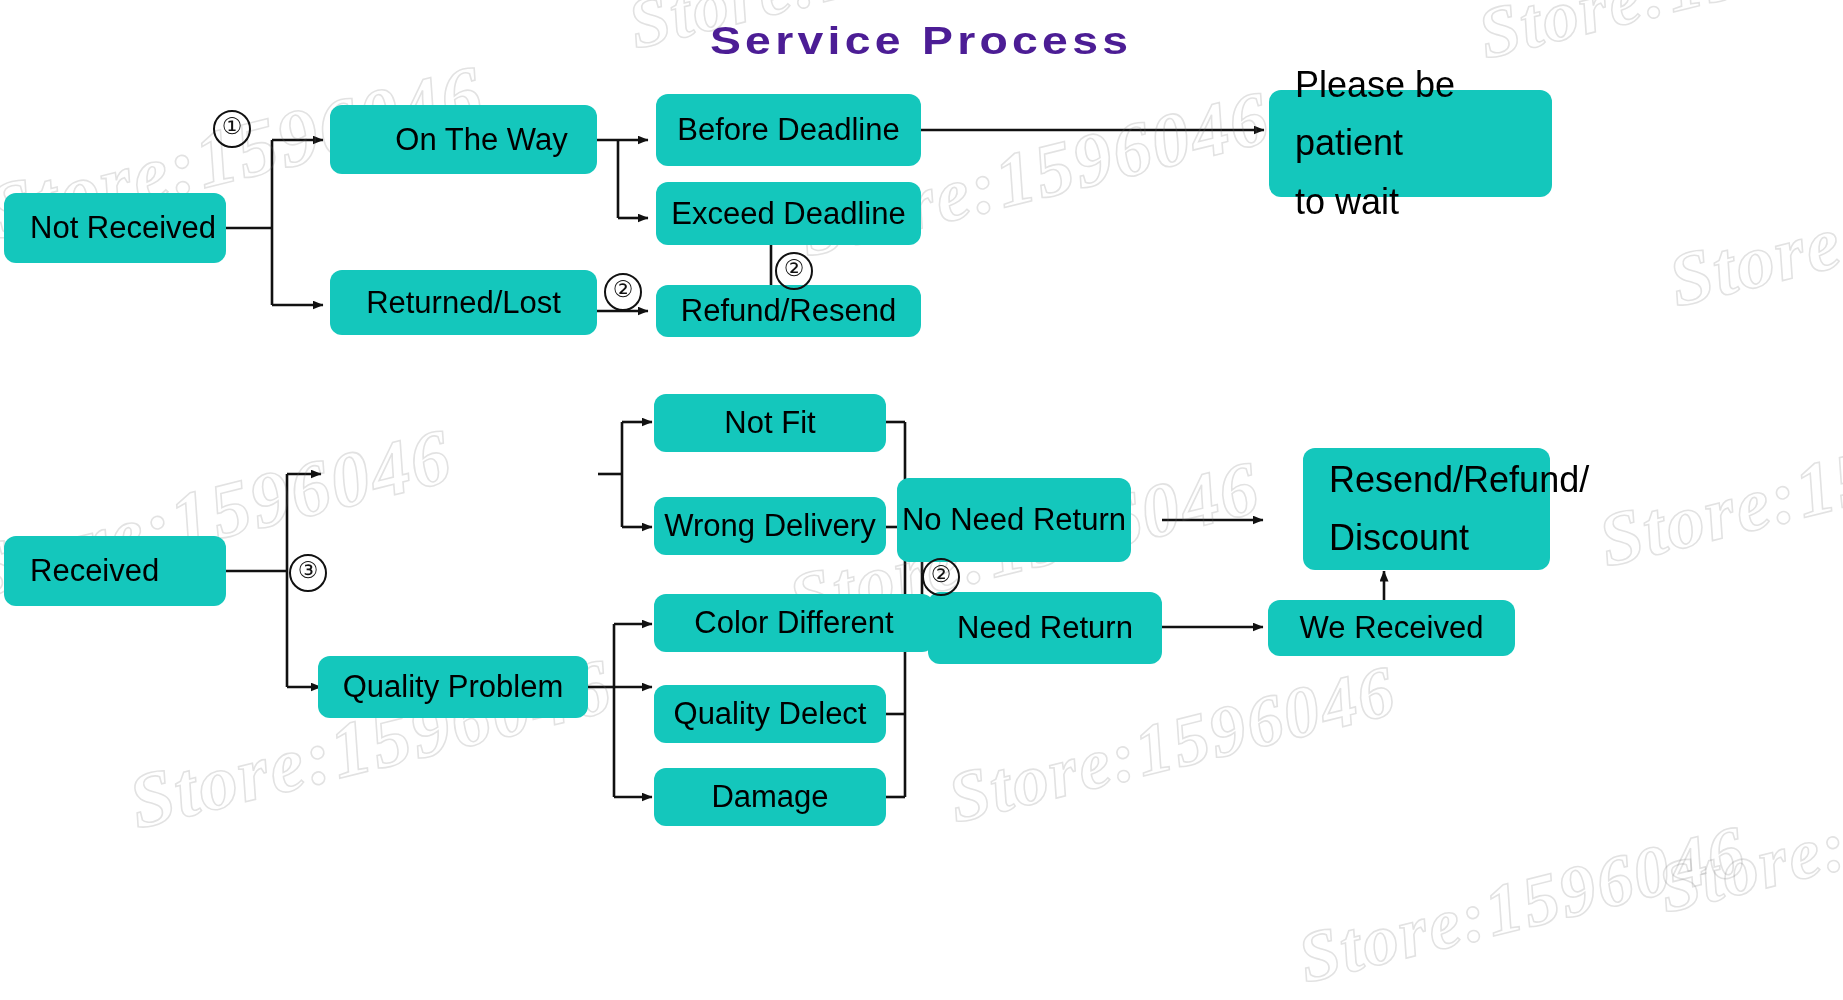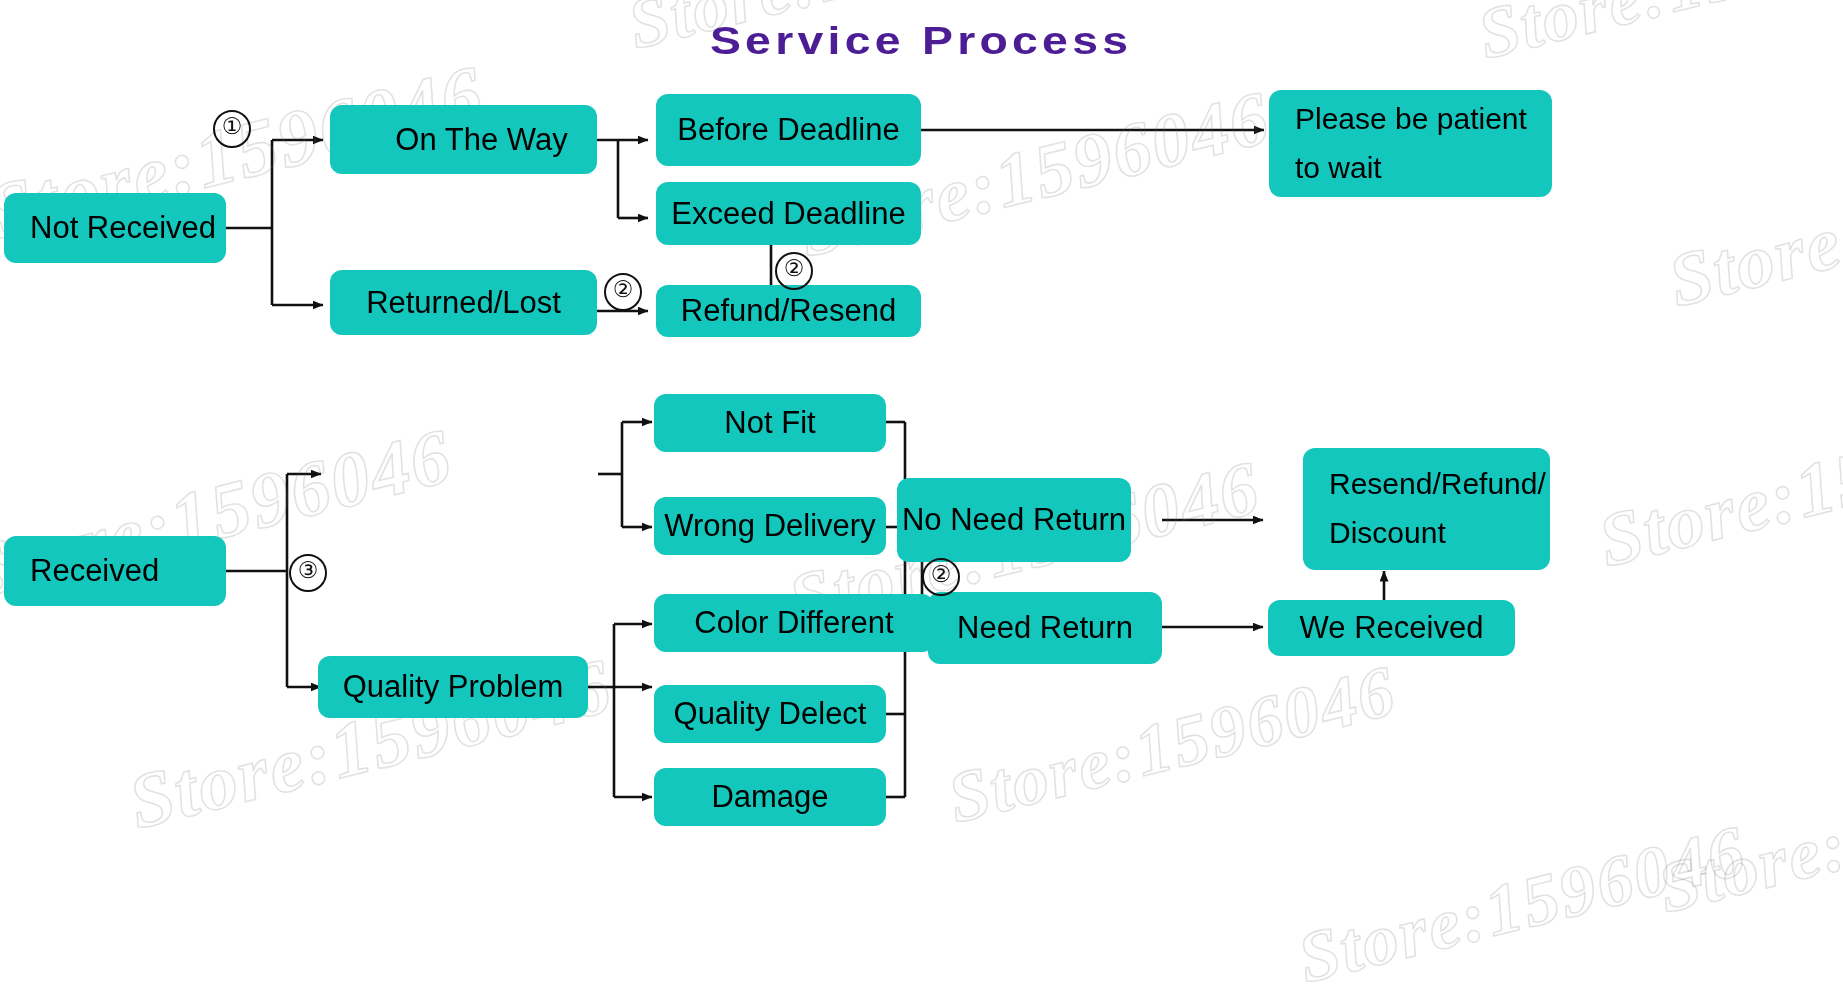--- a/index.html
+++ b/index.html
@@ -37,7 +37,7 @@
   .node .txt{width:100%;font-size:31px;line-height:1.40;}
   .node.center .txt{text-align:center;}
   .node.left .txt{text-align:left;padding-left:26px;}
-  .node.two .txt{font-size:30px;line-height:1.62;}
+  .node.two .txt{font-size:36px;line-height:1.62;}
 
   
   .circnum{position:absolute;z-index:5;

